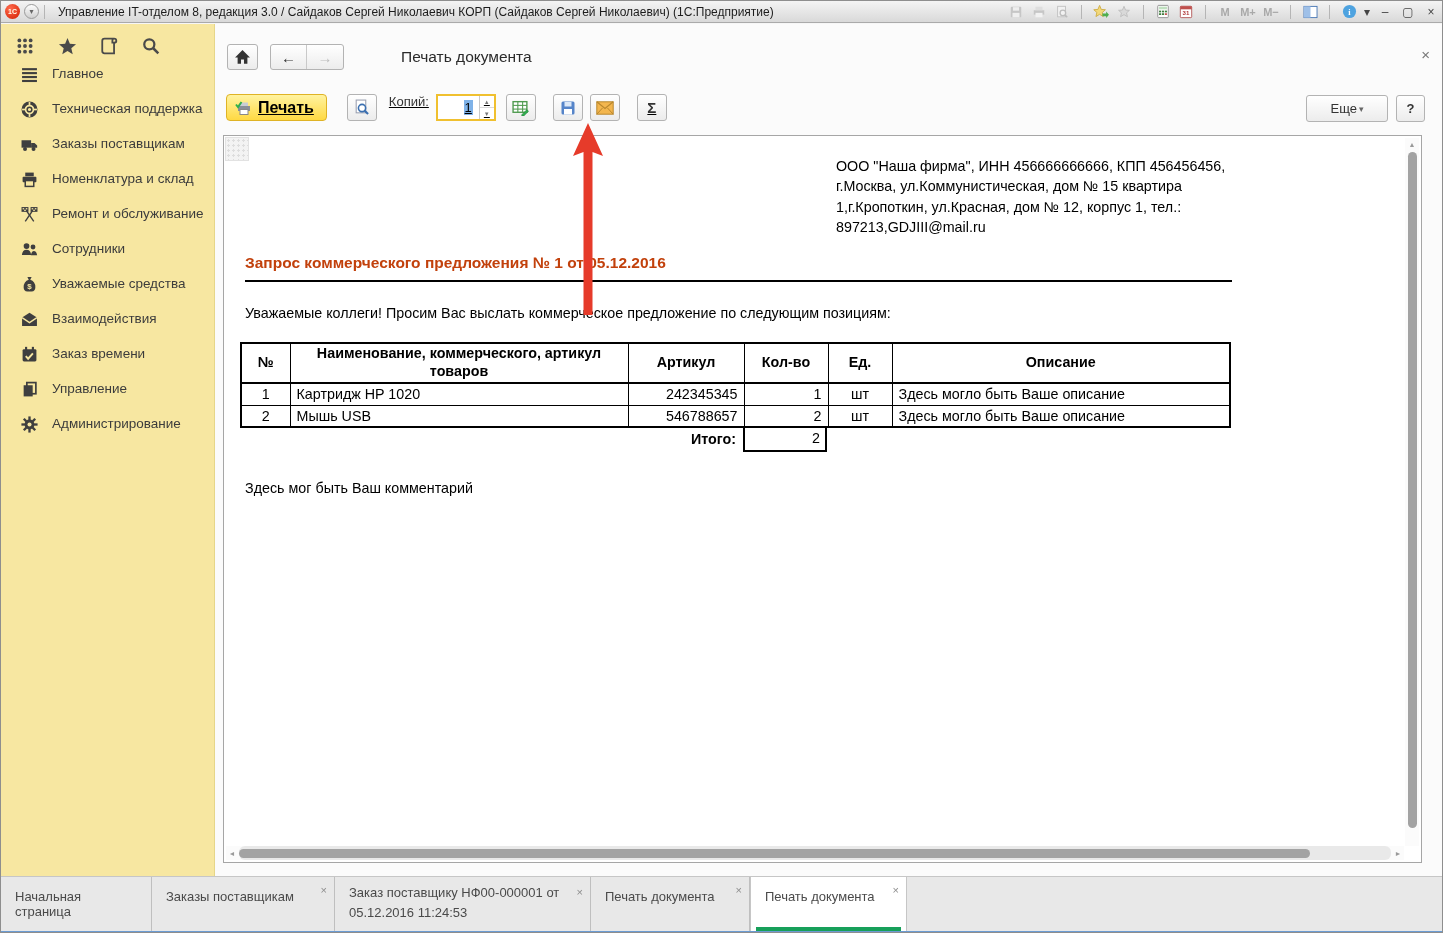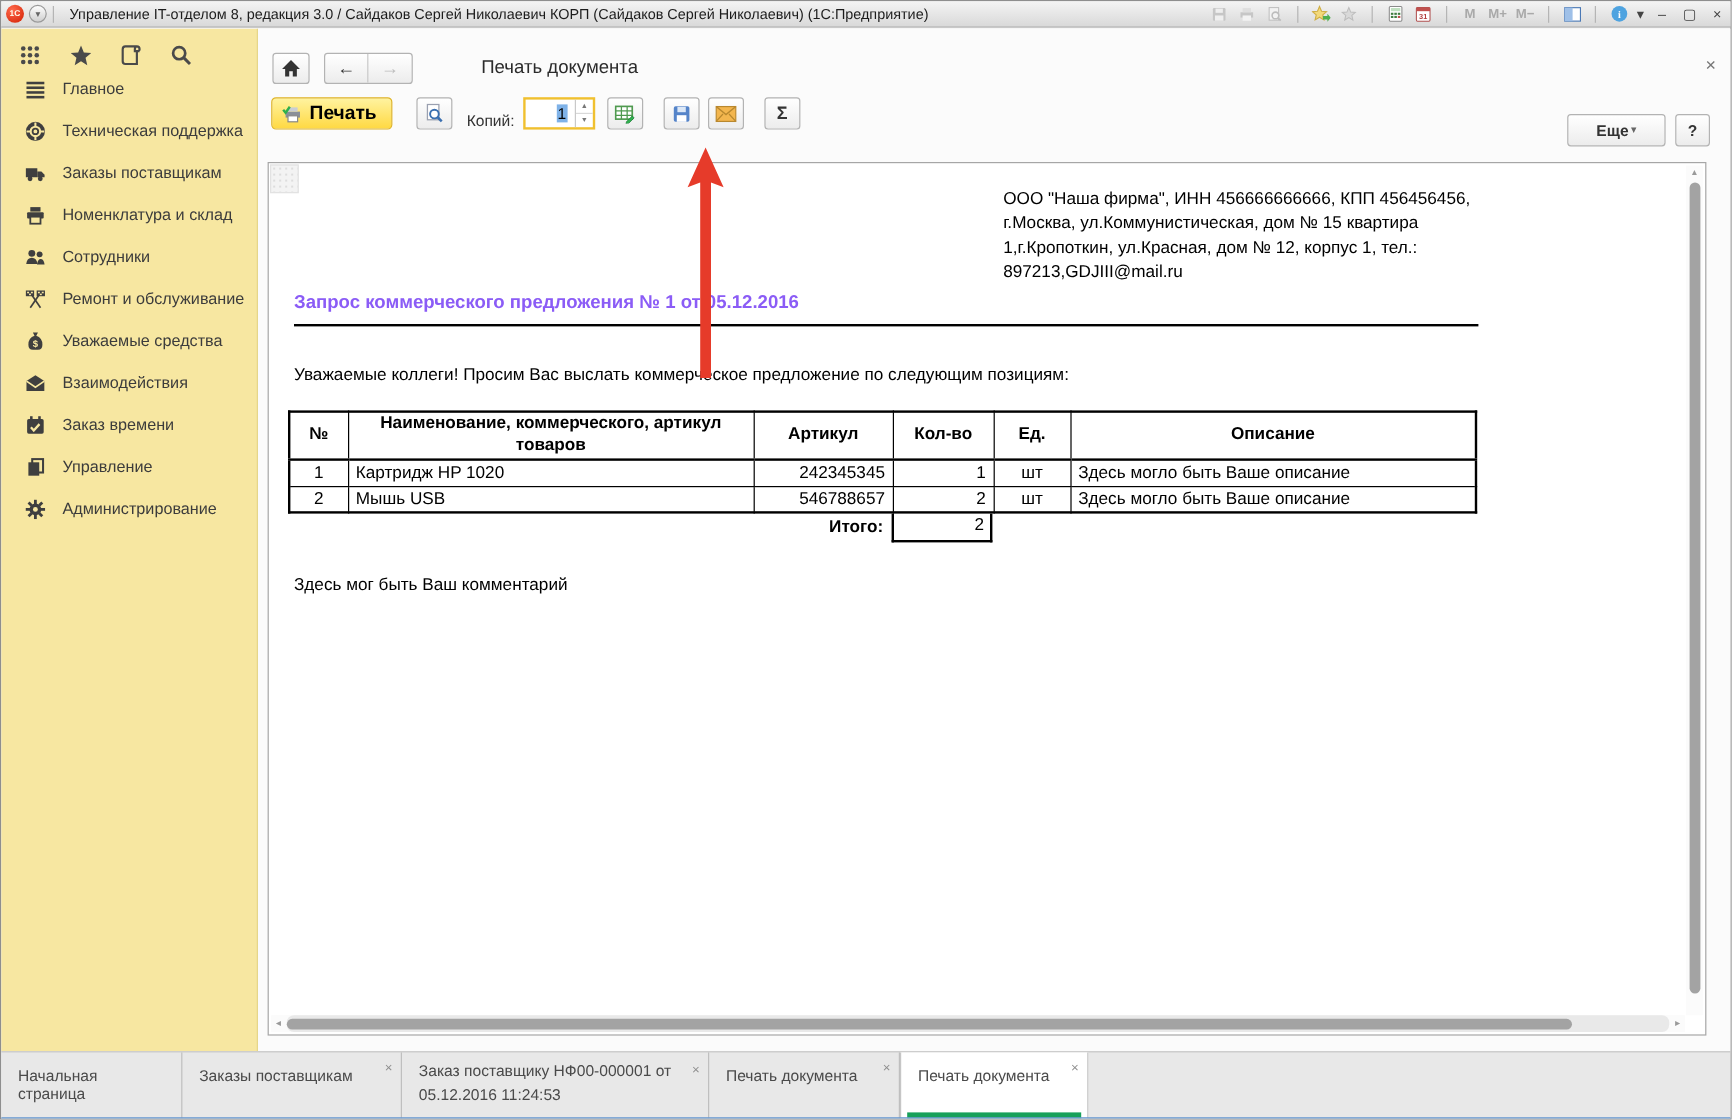--- a/index.html
+++ b/index.html
@@ -43,7 +43,7 @@
   #nav-fwd { color:#bdbdbd; }
   #page-title { position:absolute; left:186px; top:24px; font-size:15.5px; color:#2b2b2b; white-space:nowrap; }
 
-  #toolbar { position:absolute; left:11px; top:56px; display:flex; align-items:flex-end; height:28px; }
+  #toolbar { position:absolute; left:11px; top:70px; display:flex; align-items:flex-start; height:28px;text-decoration:underline; }
   #toolbar:after { content:""; position:absolute; left:-11px; right:-1218px; top:38px; }
   #print-btn { height:27px; padding:0 12px 0 8px; gap:6px; font-weight:bold;
     background:linear-gradient(#fff3a0,#ffd943); border:1px solid #dfb325; border-radius:4px; display:flex; align-items:center; }

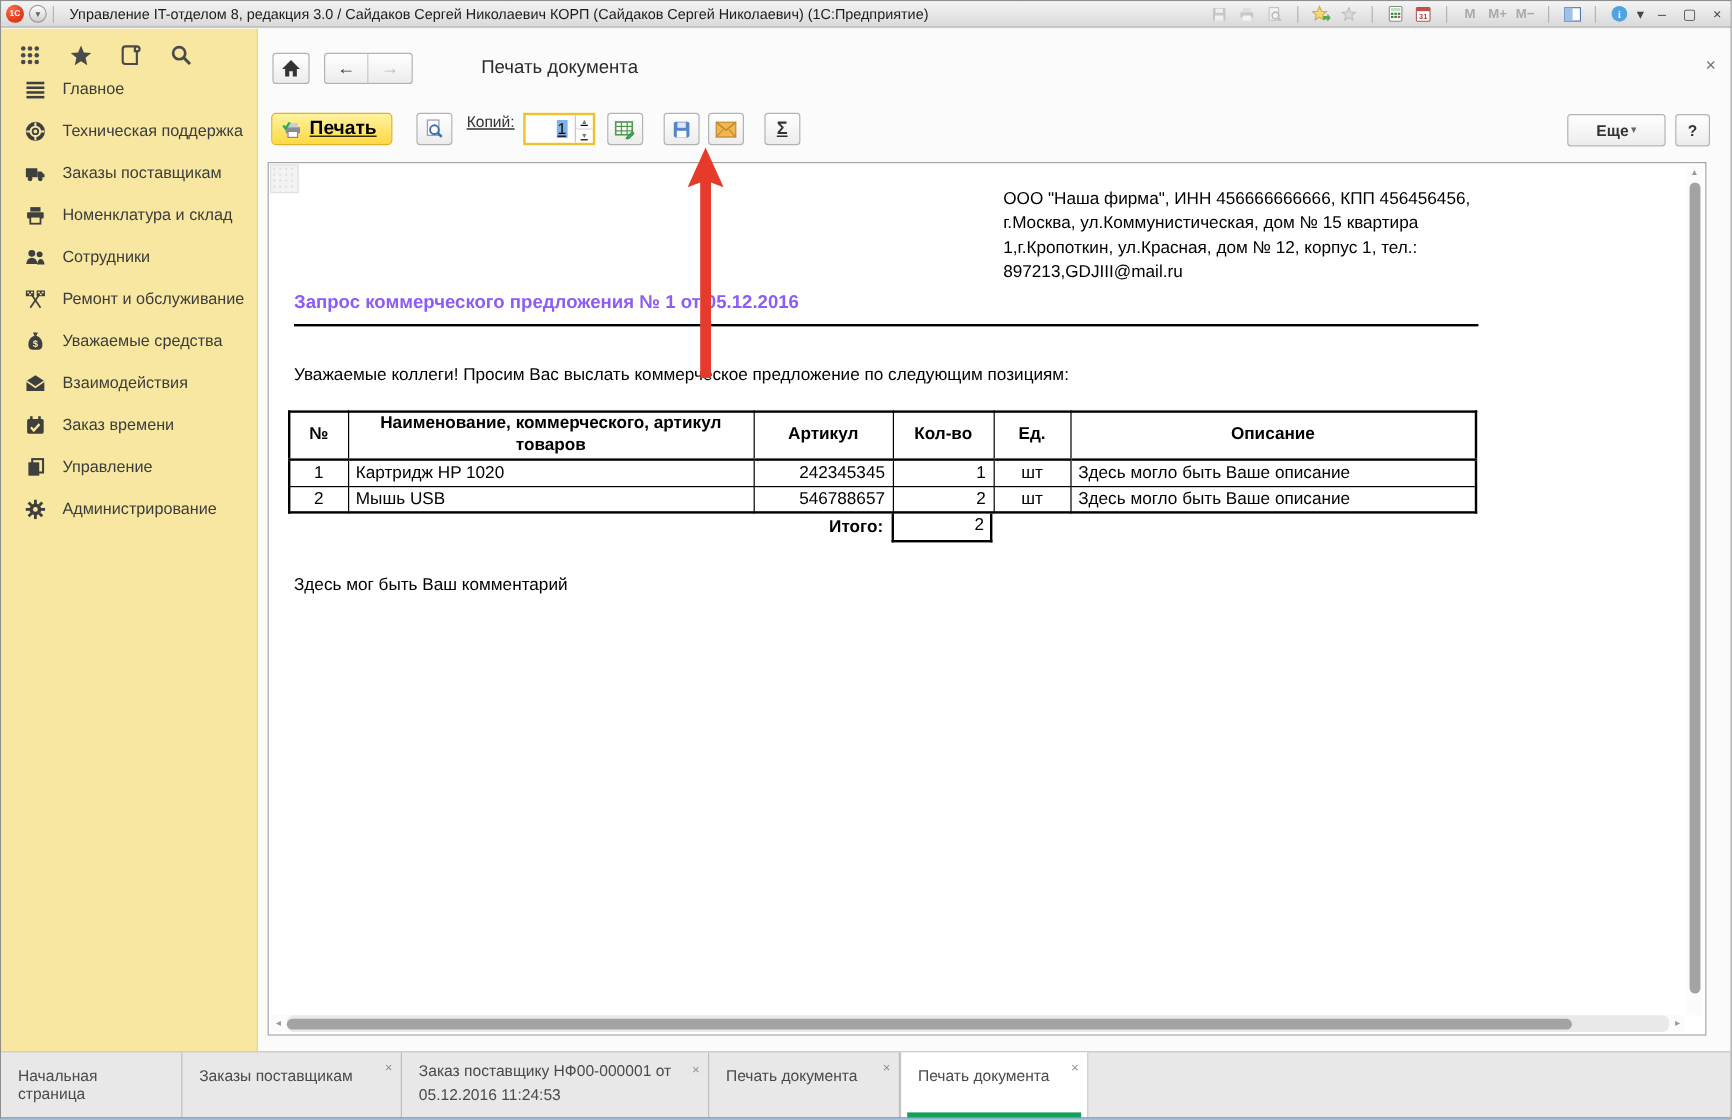--- a/index.html
+++ b/index.html
@@ -60,7 +60,7 @@
   #save-btn { margin-left:17px; }
   #email-btn { margin-left:7px; }
   #sigma-btn { margin-left:17px; font-size:15px; font-weight:bold; }
-  #more-btn { position:absolute; right:56px; top:71px; width:82px; height:27px; gap:2px;font-weight:bold; }
+  #more-btn { position:absolute; right:56px; top:71px; width:82px; height:27px; gap:2px; }
   #more-btn .dd { font-size:9px; color:#666; }
   #help-btn { position:absolute; right:19px; top:71px; width:29px; height:27px; font-weight:bold; }
 

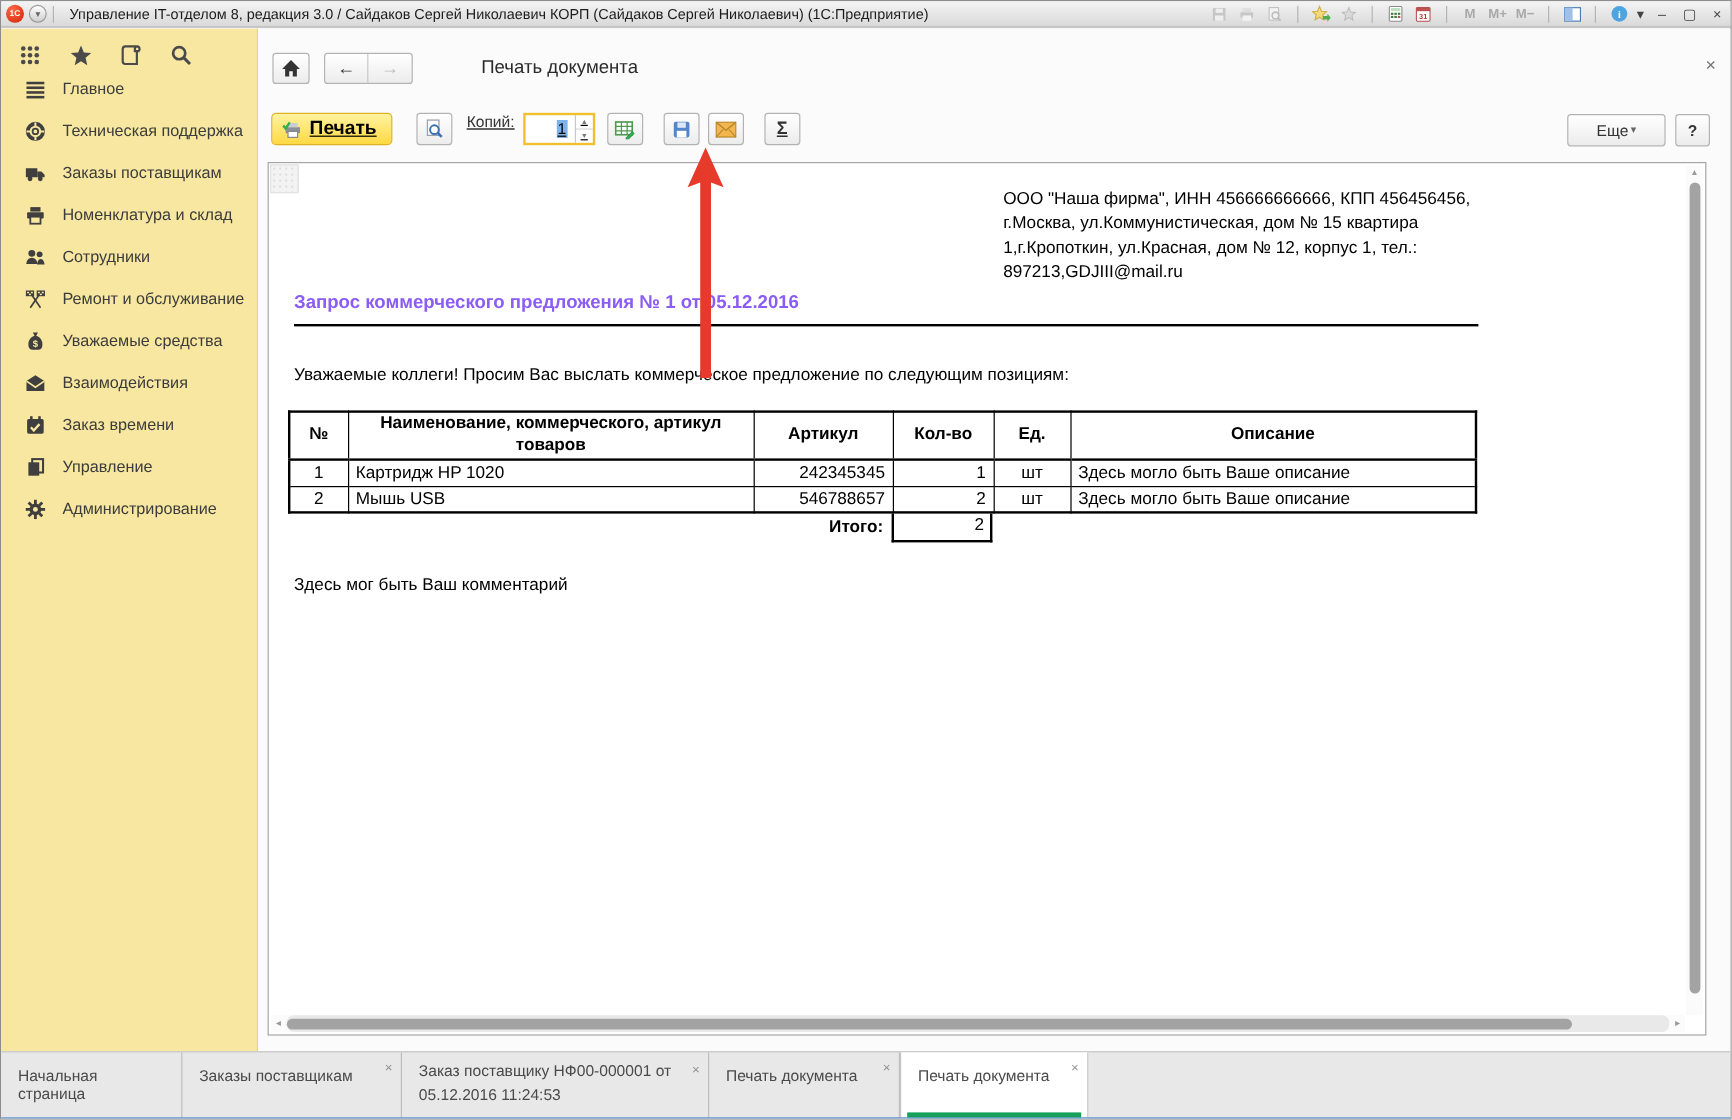--- a/index.html
+++ b/index.html
@@ -286,19 +286,6 @@
   <div class="side-item">
     <span class="ic">
         <svg width="17" height="17" viewBox="0 0 16 16">
-          <g fill="#3f3f3f">
-            <circle cx="5.2" cy="4.8" r="2.7"></circle>
-            <path d="M0.8 13.2 q0.6 -5 4.4 -5 q3.8 0 4.4 5z"></path>
-            <circle cx="11.3" cy="5.6" r="2.3"></circle>
-            <path d="M9.2 13.5 q0.9 -4.2 2.9 -4.2 q2.4 0 3.1 4.2z"></path>
-          </g>
-        </svg>
-      </span>
-    <span>Сотрудники</span>
-  </div>
-  <div class="side-item">
-    <span class="ic">
-        <svg width="17" height="17" viewBox="0 0 16 16">
           <g stroke="#3f3f3f" stroke-width="1.3">
             <line x1="3.5" y1="2" x2="12" y2="14.5"></line>
             <line x1="12.5" y1="2" x2="4" y2="14.5"></line>
@@ -318,6 +305,19 @@
         </svg>
       </span>
     <span>Ремонт и обслуживание</span>
+  </div>
+  <div class="side-item">
+    <span class="ic">
+        <svg width="17" height="17" viewBox="0 0 16 16">
+          <g fill="#3f3f3f">
+            <circle cx="5.2" cy="4.8" r="2.7"></circle>
+            <path d="M0.8 13.2 q0.6 -5 4.4 -5 q3.8 0 4.4 5z"></path>
+            <circle cx="11.3" cy="5.6" r="2.3"></circle>
+            <path d="M9.2 13.5 q0.9 -4.2 2.9 -4.2 q2.4 0 3.1 4.2z"></path>
+          </g>
+        </svg>
+      </span>
+    <span>Сотрудники</span>
   </div>
   <div class="side-item">
     <span class="ic">

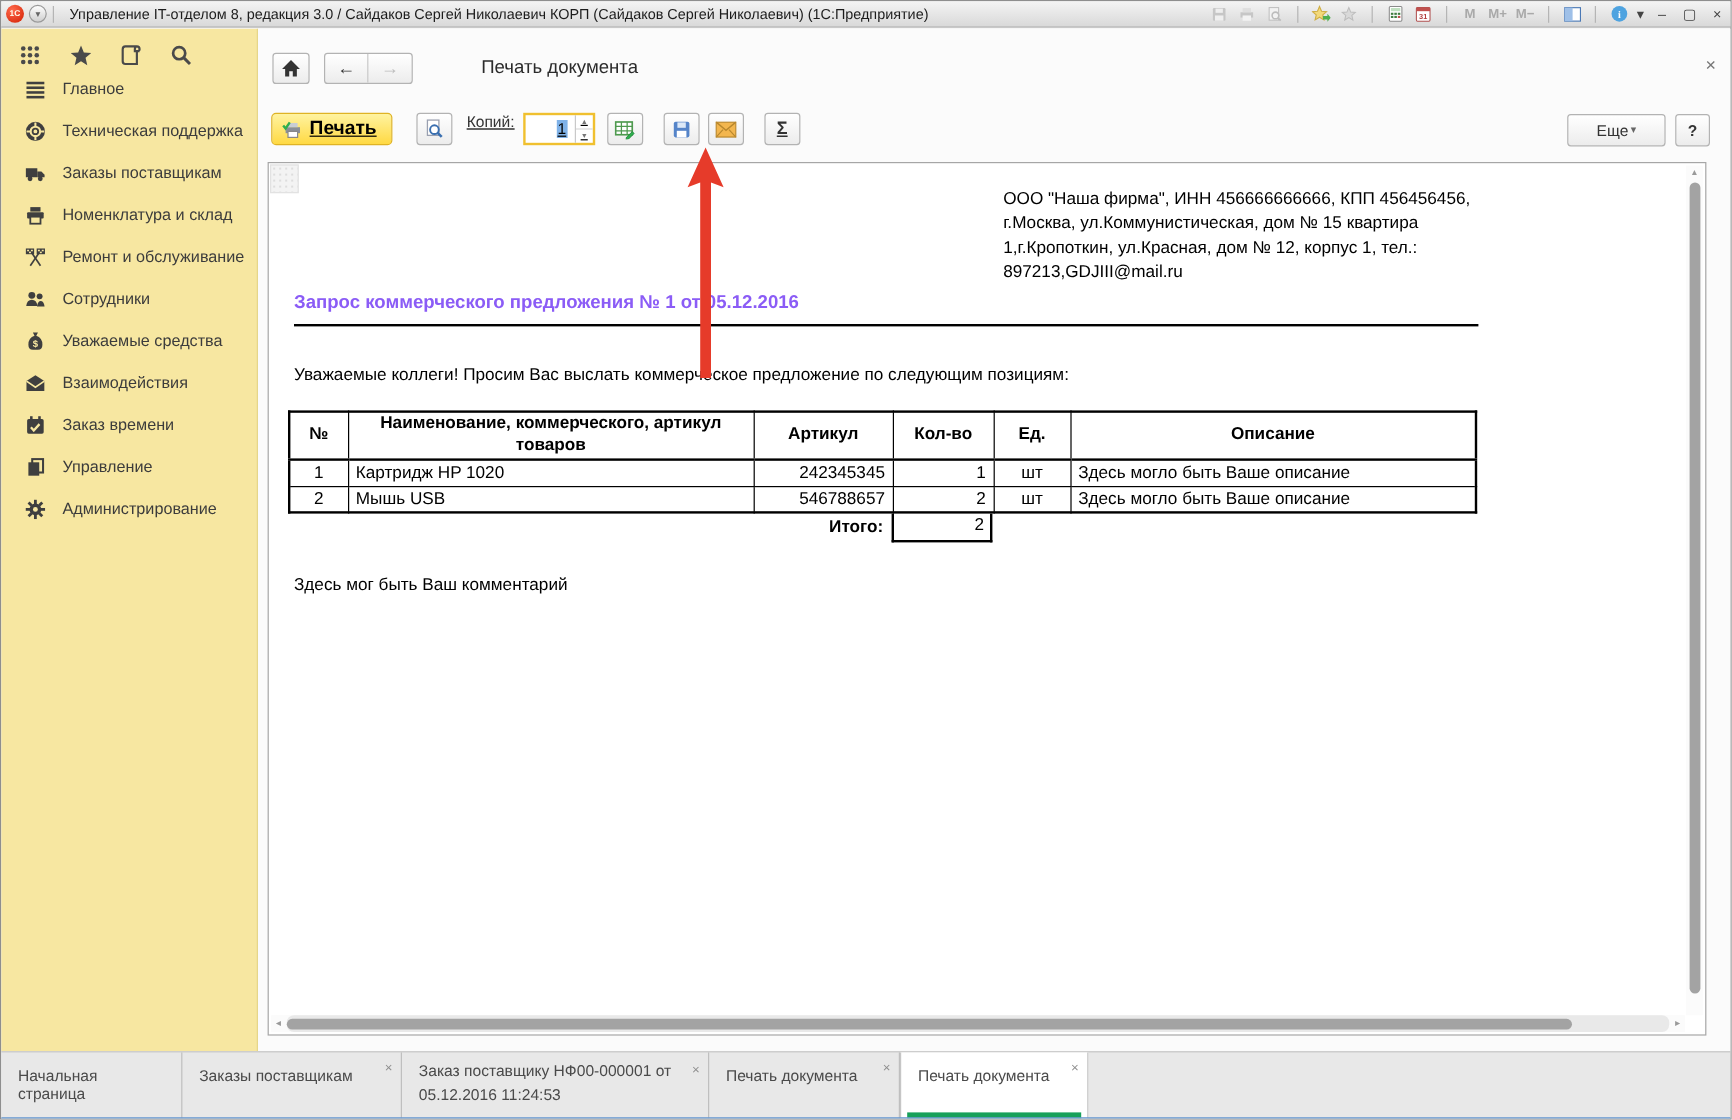--- a/index.html
+++ b/index.html
@@ -69,7 +69,7 @@
   #corner-cell { position:absolute; left:1px; top:1px; width:24px; height:24px; background:#f3f3f3; border:1px solid #e2e2e2;
     background-image:radial-gradient(#ddd 1px, transparent 1.2px); background-size:5px 5px; }
   #company-info { position:absolute; left:612px; top:20px; width:390px; font-size:14.3px; line-height:1.43; color:#000; }
-  #doc-title { position:absolute; left:21px; top:108px; width:987px; font-size:15.5px; font-weight:bold; color:#8b5cf6;
+  #doc-title { position:absolute; left:21px; top:118px; width:987px; font-size:15.5px; font-weight:bold; color:#c2410c;
     padding-bottom:8px; border-bottom:2px solid #000; }
   #doc-intro { position:absolute; left:21px; top:169px; font-size:14.3px; color:#000; }
   #doc-table-wrap { position:absolute; left:16px; top:206px; width:989px; }

